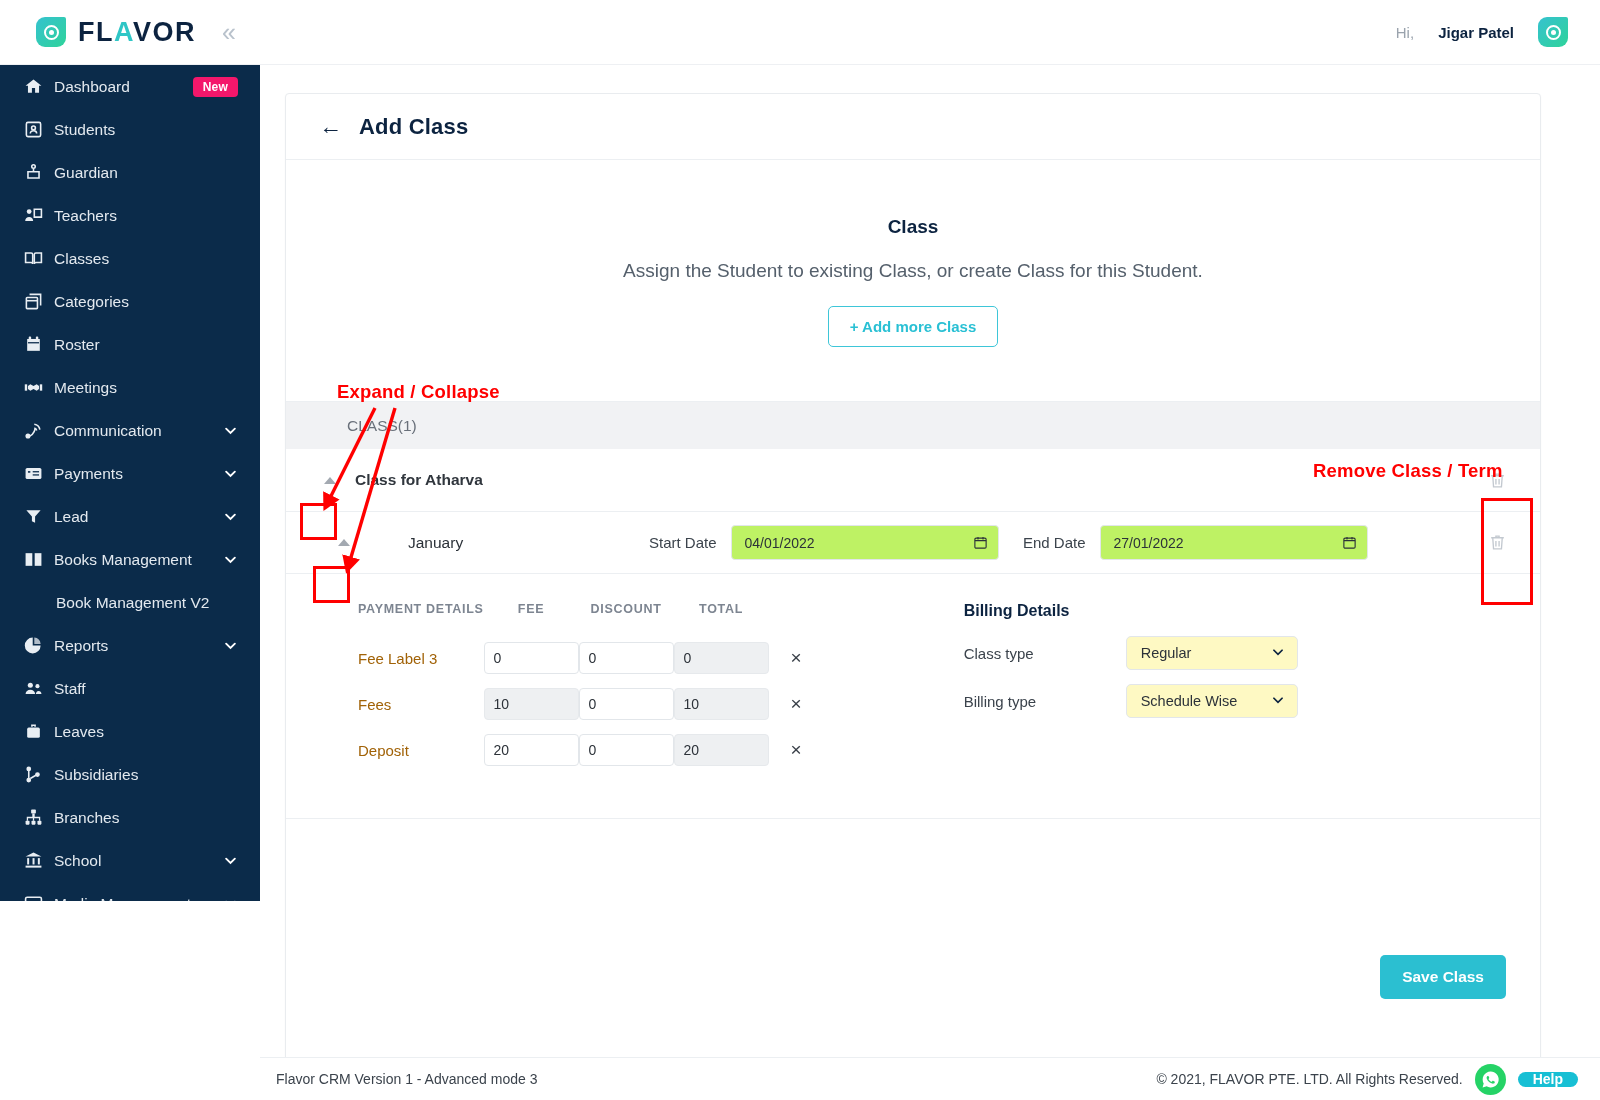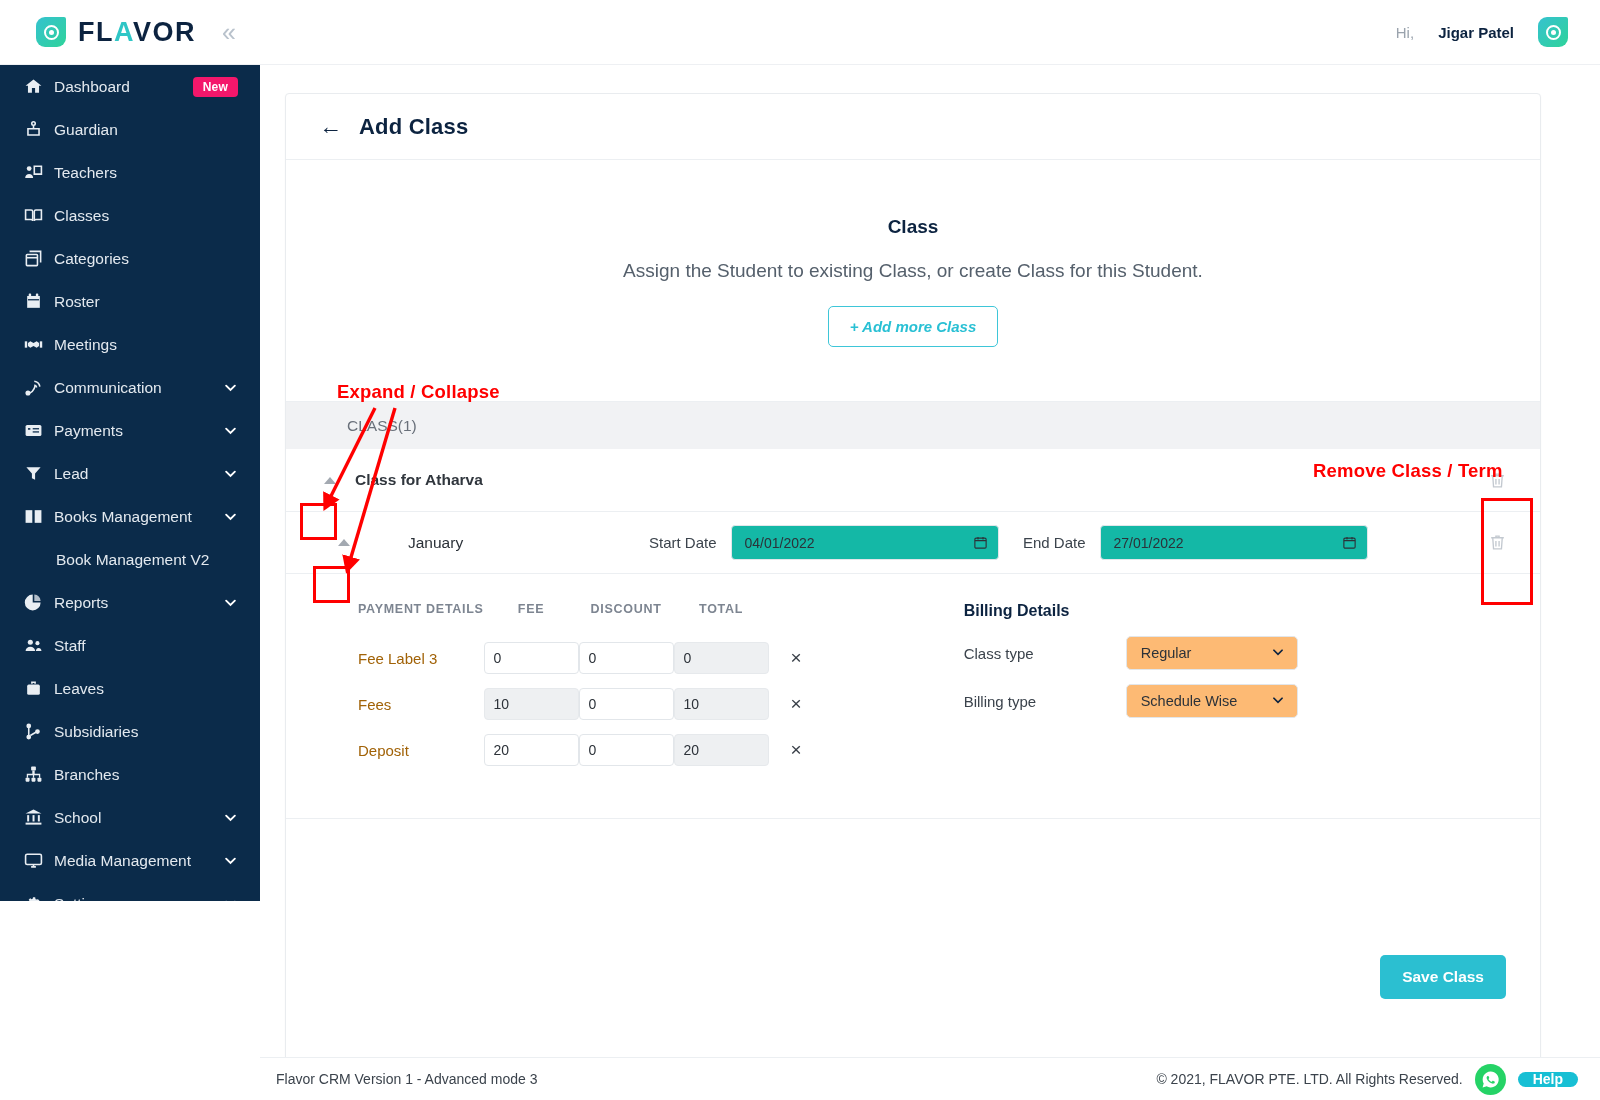--- a/index.html
+++ b/index.html
@@ -217,6 +217,16 @@
       <span class="badge-new">New</span>
     </div>
 
+    <div class="nav-item">
+      <span class="ico">
+          <svg width="19" height="19" viewBox="0 0 24 24" fill="none" stroke="currentColor" stroke-width="2">
+            <rect x="3" y="3" width="18" height="18" rx="2"></rect>
+            <circle cx="12" cy="10" r="2.4"></circle>
+            <path d="M8 17c0-2.2 1.8-3.4 4-3.4s4 1.2 4 3.4"></path>
+          </svg>
+        </span>
+      <span class="lbl">Students</span>
+    </div>
 
     <div class="nav-item">
       <span class="ico">

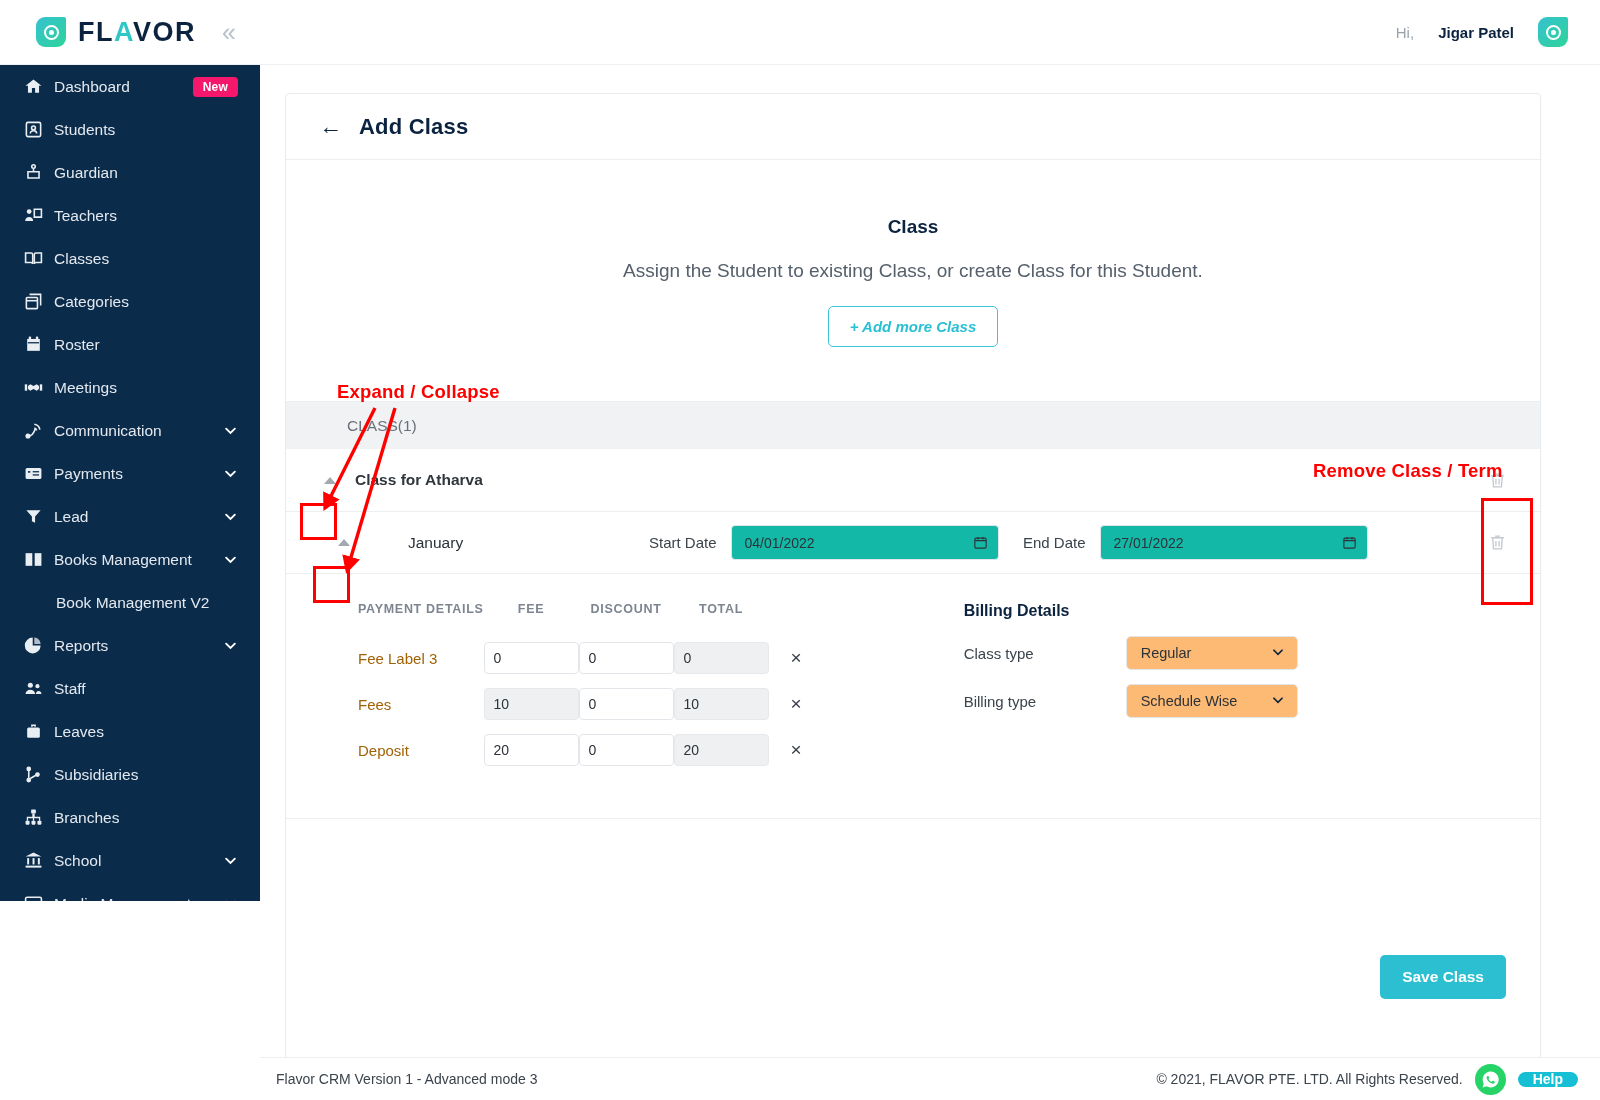--- a/index.html
+++ b/index.html
@@ -84,7 +84,7 @@
   .add-more-btn {
     border: 1px solid #3ec6d8; color: #29c0d4; background: #fff;
     font-size: 15px; font-weight: 700; border-radius: 5px;
-    padding: 11px 21px; cursor: pointer; font-family: inherit; font-style: italic;
+    padding: 11px 21px; cursor: pointer; font-family: inherit;
   }
 
   .sec-divider { margin-top: 54px; border-top: 1px solid #eceff2; }

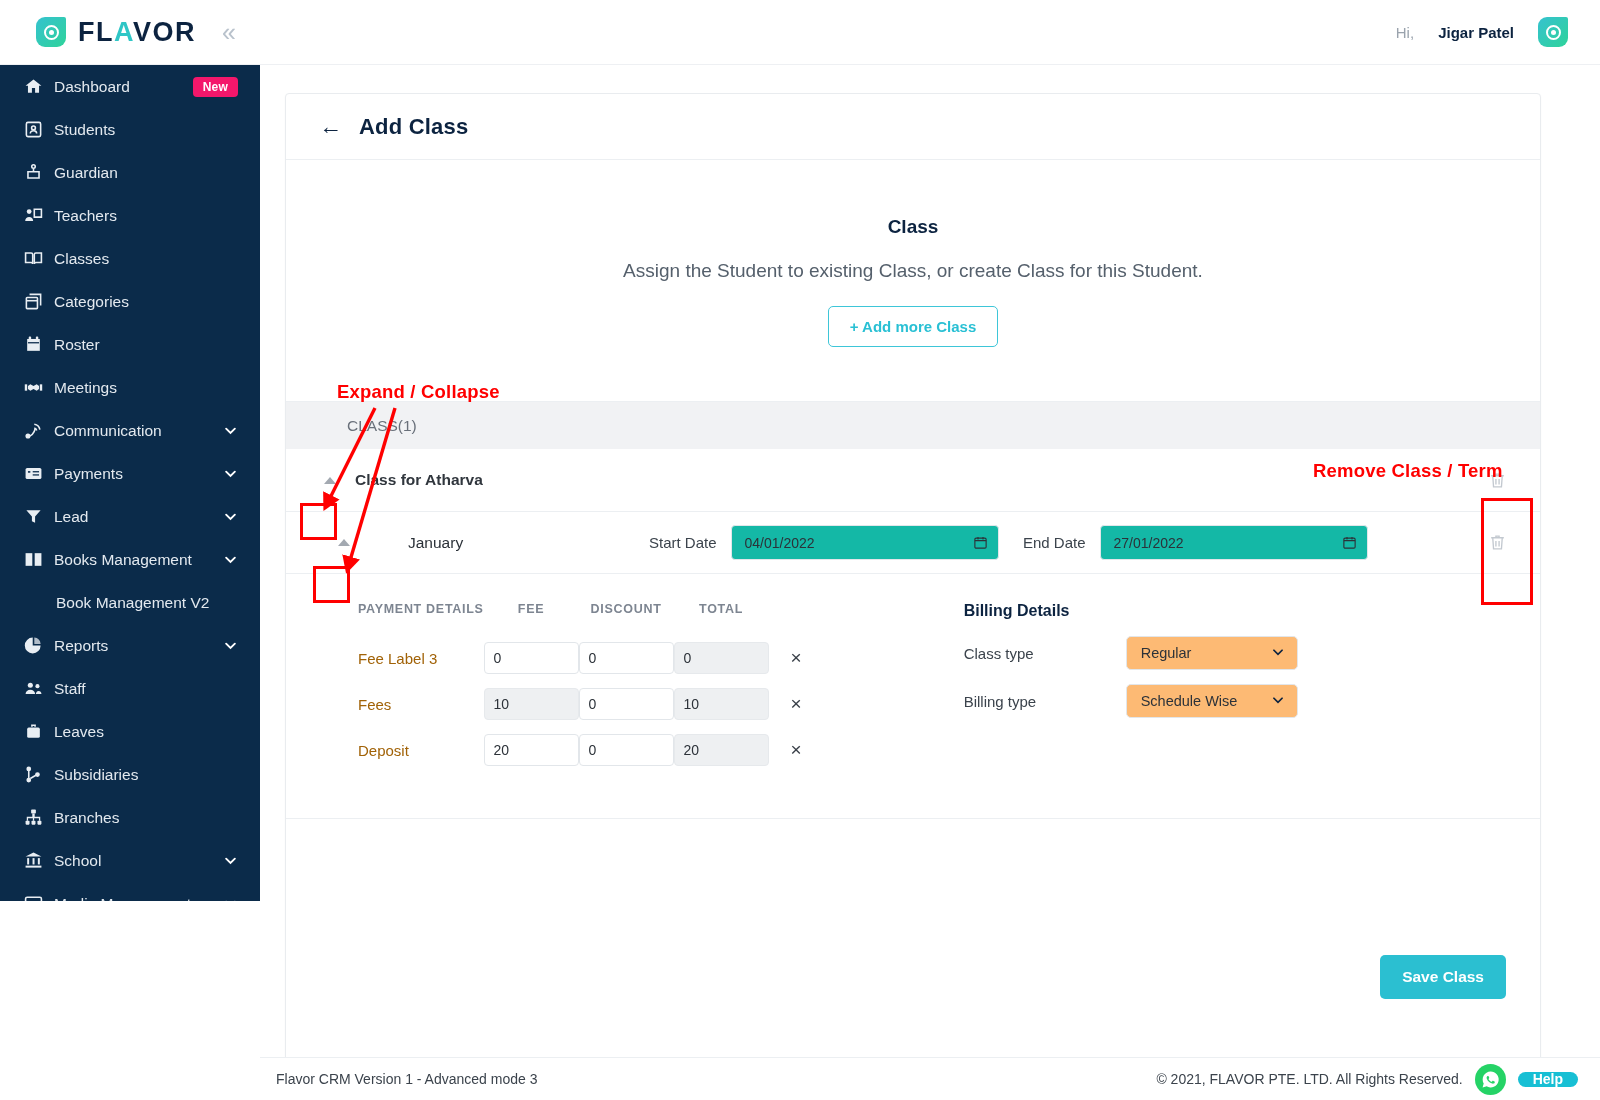--- a/index.html
+++ b/index.html
@@ -111,7 +111,7 @@
   .date-grp { display: flex; align-items: center; gap: 14px; }
   .date-lbl { font-size: 15px; color: #3b434c; }
   .date-field {
-    width: 268px; height: 35px; border: 1px solid #e2e6ea; border-radius: 4px; background: #14b8a6;
+    width: 268px; height: 35px; border: 1px solid #e2e6ea; border-radius: 4px; background: #bef264;
     display: flex; align-items: center; padding: 0 10px 0 13px; justify-content: space-between;
   }
   .date-field .val { font-size: 14px; color: #2c3239; }

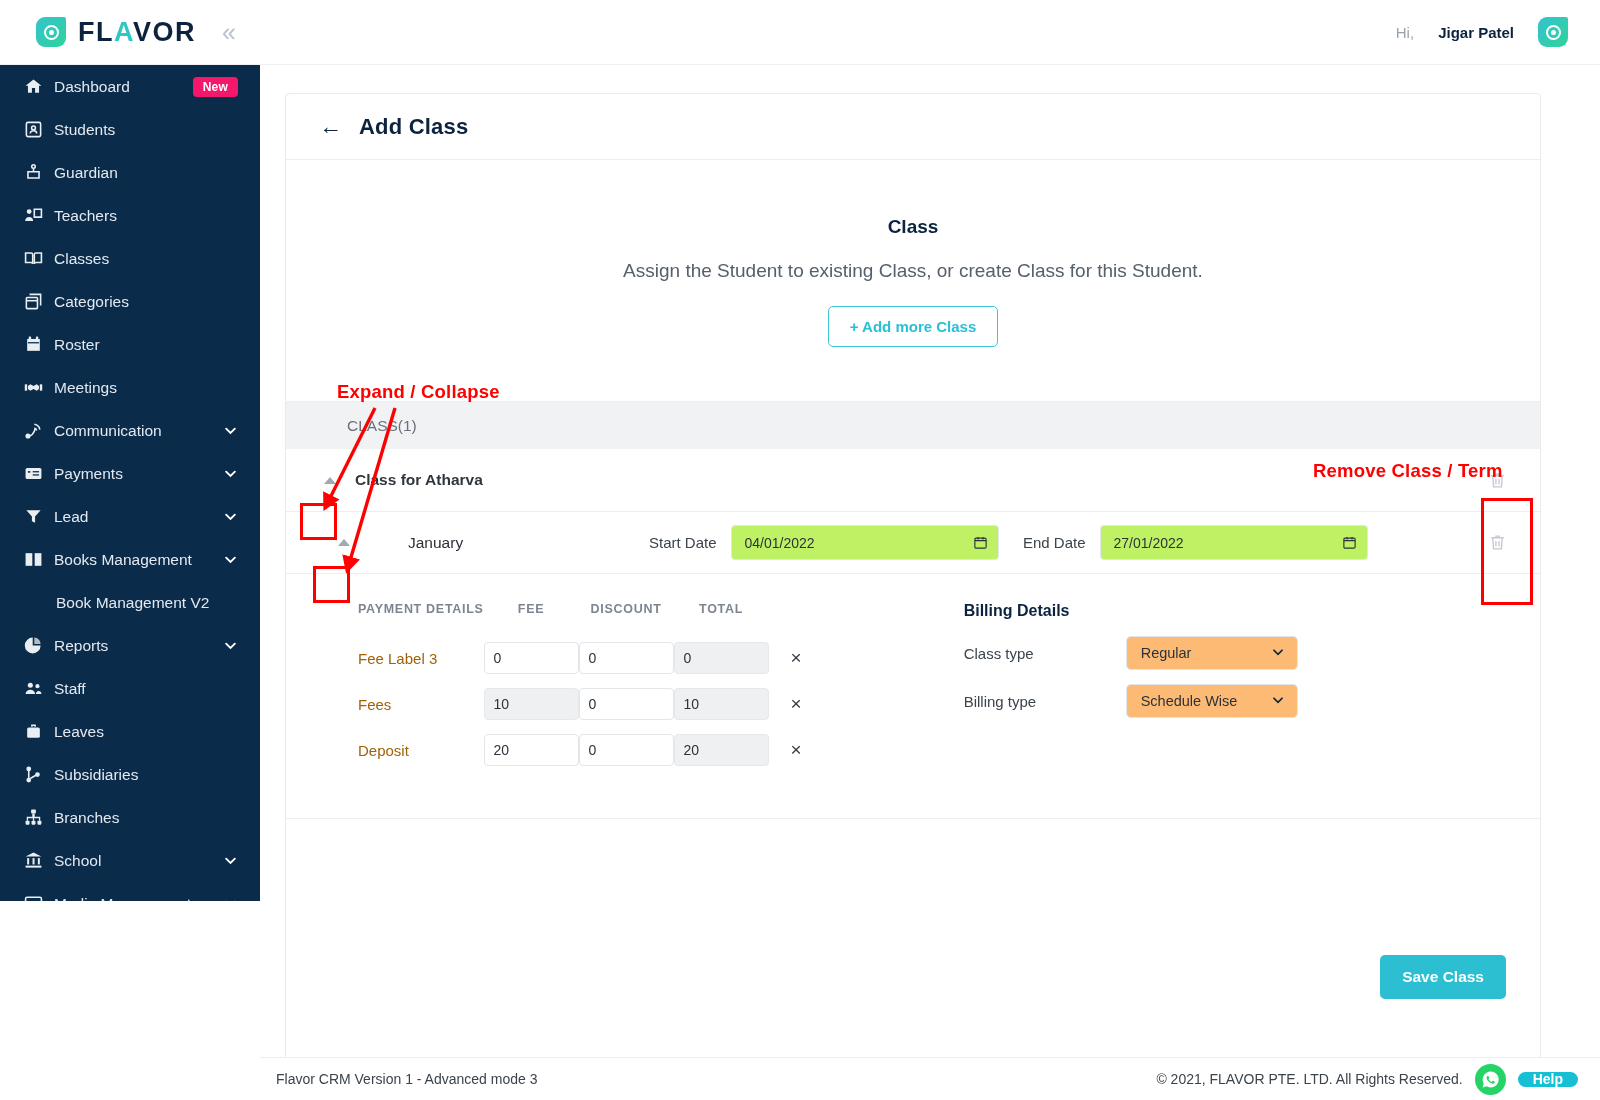--- a/index.html
+++ b/index.html
@@ -143,7 +143,7 @@
   .bill-row { display: flex; align-items: center; margin-top: 14px; }
   .bill-lbl { width: 162px; font-size: 15px; color: #3b434c; }
   .sel {
-    width: 172px; height: 34px; border: 1px solid #e2e6ea; border-radius: 5px; background: #fdba74;
+    width: 172px; height: 34px; border: 1px solid #e2e6ea; border-radius: 5px; background: #fef9c3;
     display: flex; align-items: center; justify-content: space-between; padding: 0 12px 0 14px;
     font-size: 14.5px; color: #2c3239; cursor: pointer; text-align: right;
   }

